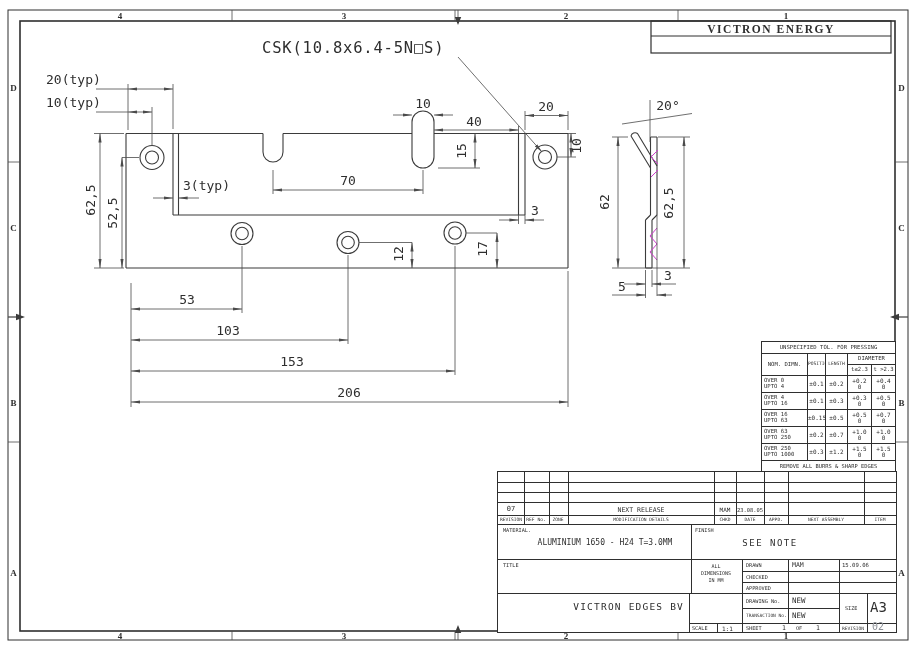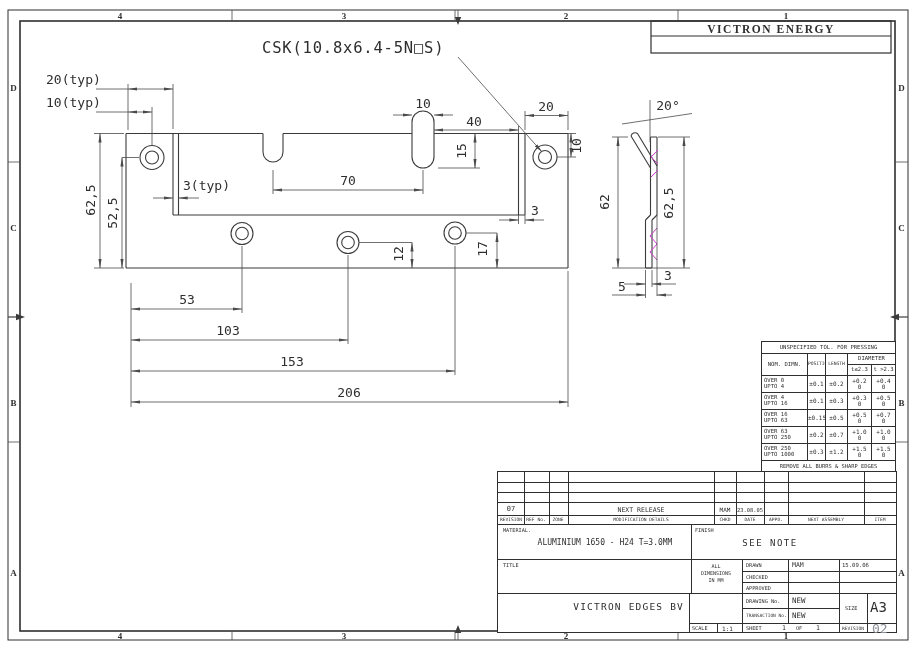--- a/index.html
+++ b/index.html
@@ -399,7 +399,7 @@
   <span class="lab" style="left:298px;top:153px">OF</span>
   <span style="left:318px;top:151.5px;font-size:6.5px">1</span>
   <span class="lab" style="left:344px;top:153.5px;font-size:4.6px">REVISION</span>
-  <span class="grey" style="left:374px;top:149px;font-size:13px">02</span>
+  <span class="grey" style="left:374px;top:149px;font-size:10px">02</span>
 </div>
 
 </div>

